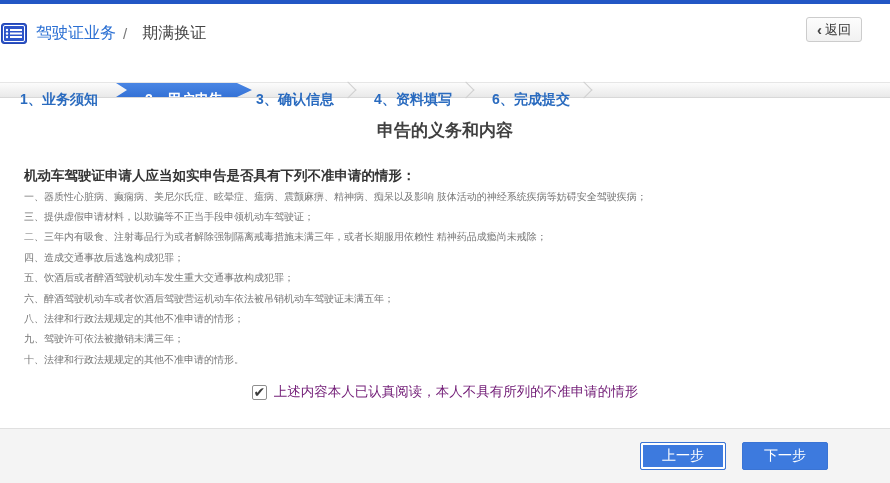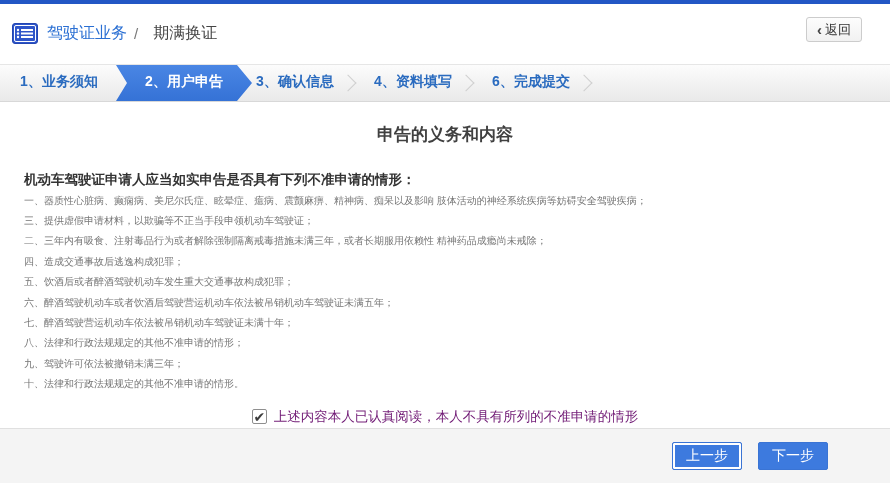--- a/index.html
+++ b/index.html
@@ -17,7 +17,7 @@
     height: 58px;
     display: flex;
     align-items: center;
-    padding: 0 12px;
+    padding: 0 1px;
     background: #ffffff;
     position: relative;
   }

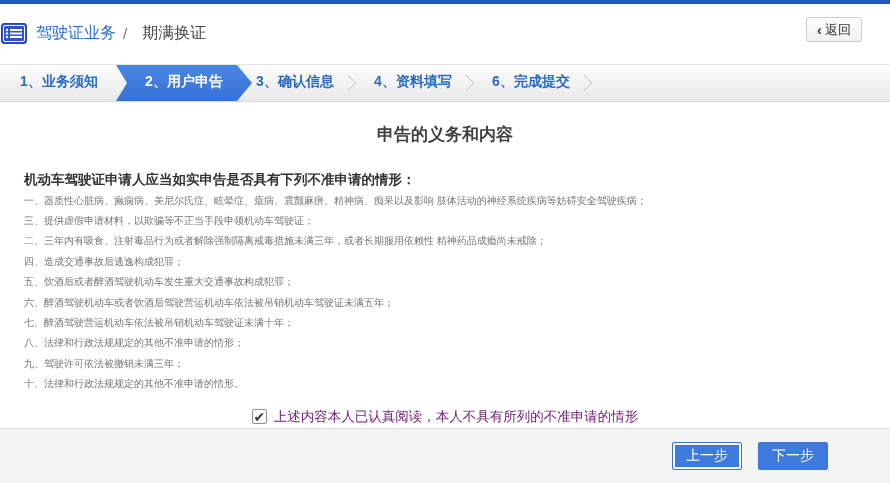--- a/index.html
+++ b/index.html
@@ -45,8 +45,8 @@
   .steps {
     list-style: none;
     display: flex;
-    height: 38px;
-    margin-top: 2px;
+    height: 16px;
+    margin-top: 20px;
     background: linear-gradient(#fcfcfc, #e9e9e9);
     border-top: 1px solid #e6e6e6;
     border-bottom: 1px solid #d8d8d8;

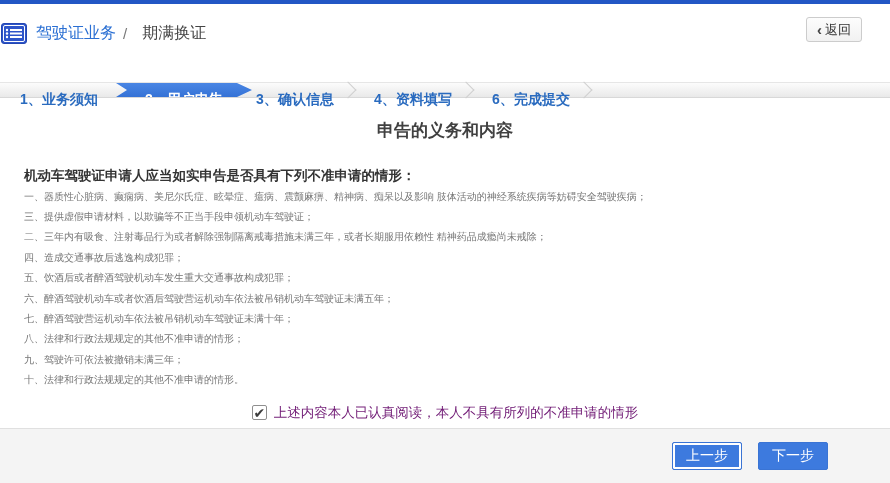--- a/index.html
+++ b/index.html
@@ -193,7 +193,6 @@
   <p class="item">四、造成交通事故后逃逸构成犯罪；</p>
   <p class="item">五、饮酒后或者醉酒驾驶机动车发生重大交通事故构成犯罪；</p>
   <p class="item">六、醉酒驾驶机动车或者饮酒后驾驶营运机动车依法被吊销机动车驾驶证未满五年；</p>
-  <p class="item">七、醉酒驾驶营运机动车依法被吊销机动车驾驶证未满十年；</p>
   <p class="item">八、法律和行政法规规定的其他不准申请的情形；</p>
   <p class="item">九、驾驶许可依法被撤销未满三年；</p>
   <p class="item">十、法律和行政法规规定的其他不准申请的情形。</p>

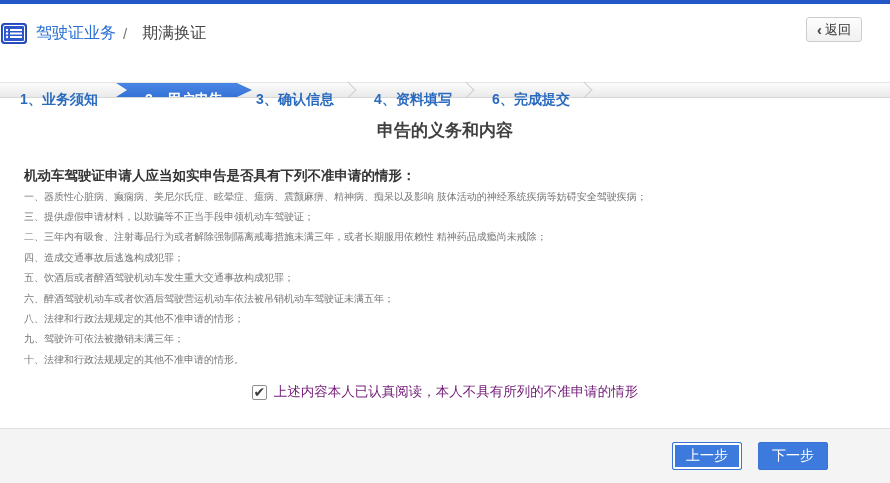--- a/index.html
+++ b/index.html
@@ -137,7 +137,7 @@
   .btn {
     height: 28px;
     min-width: 58px;
-    padding: 0 13px;
+    padding: 0 21px;
     margin-left: 16px;
     font-size: 14px;
     color: #ffffff;

